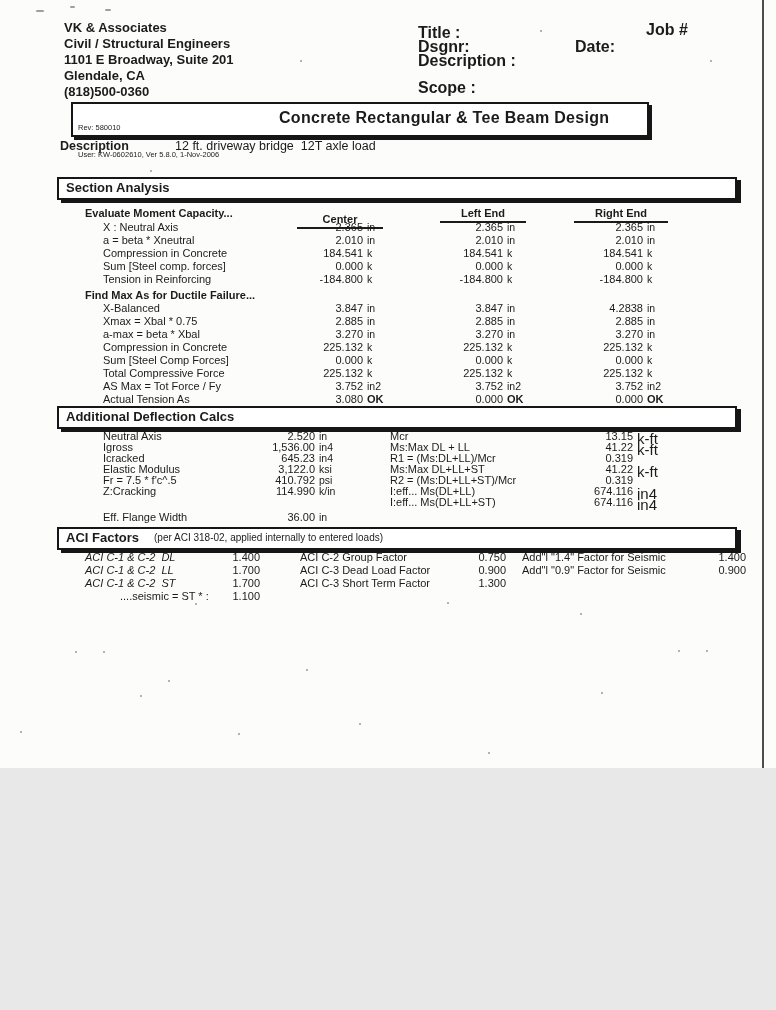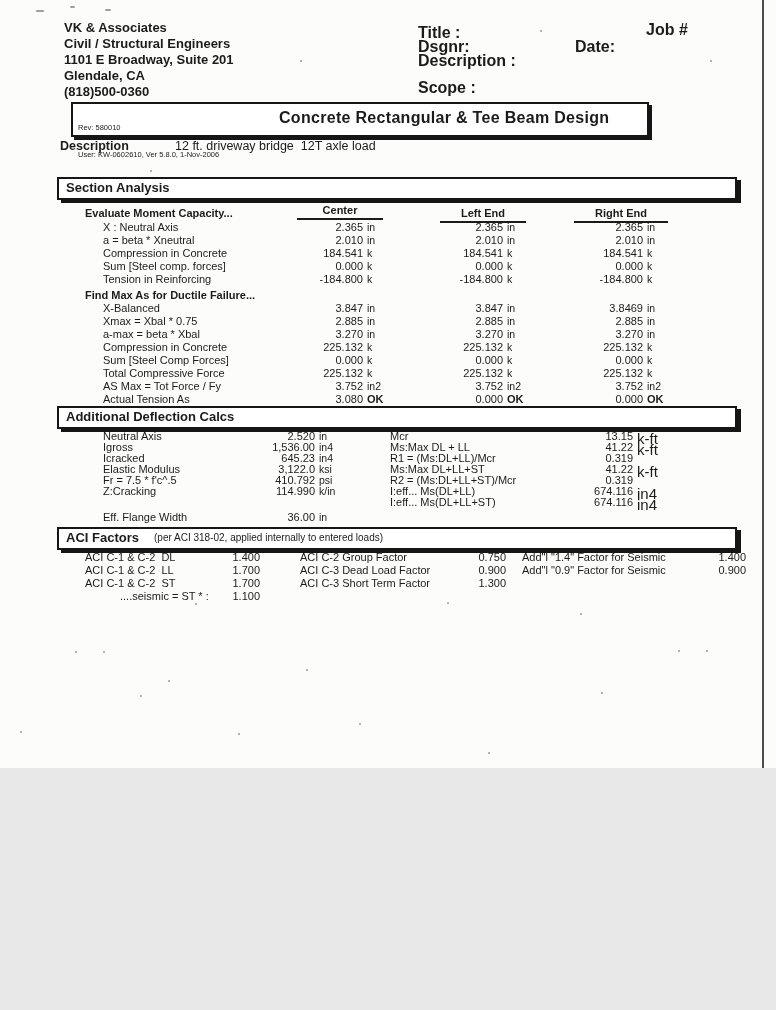--- a/index.html
+++ b/index.html
@@ -127,7 +127,7 @@
   </div>
 
   <div class="glb" style="top:207px">Evaluate Moment Capacity...</div>
-  <div class="colhead" style="left:297px;top:204px;width:86px">Center</div>
+  <div class="colhead" style="left:297px;top:213px;width:86px">Center</div>
   <div class="colhead" style="left:440px;top:207px;width:86px">Left End</div>
   <div class="colhead" style="left:574px;top:207px;width:94px">Right End</div>
 

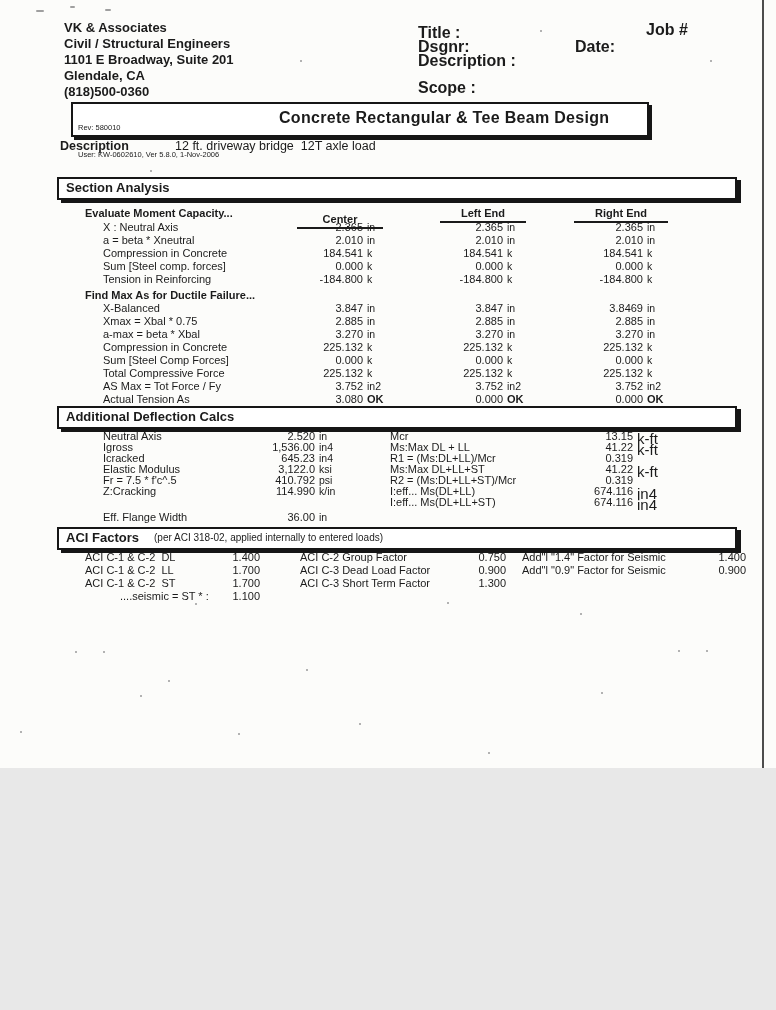--- a/index.html
+++ b/index.html
@@ -185,7 +185,7 @@
       <span class="u u1">in</span>
     <span class="n n2">3.847</span>
       <span class="u u2">in</span>
-    <span class="n n3">3.8469</span>
+    <span class="n n3">4.2838</span>
       <span class="u u3">in</span>
   </div>
   <div class="sr" style="top:315px">

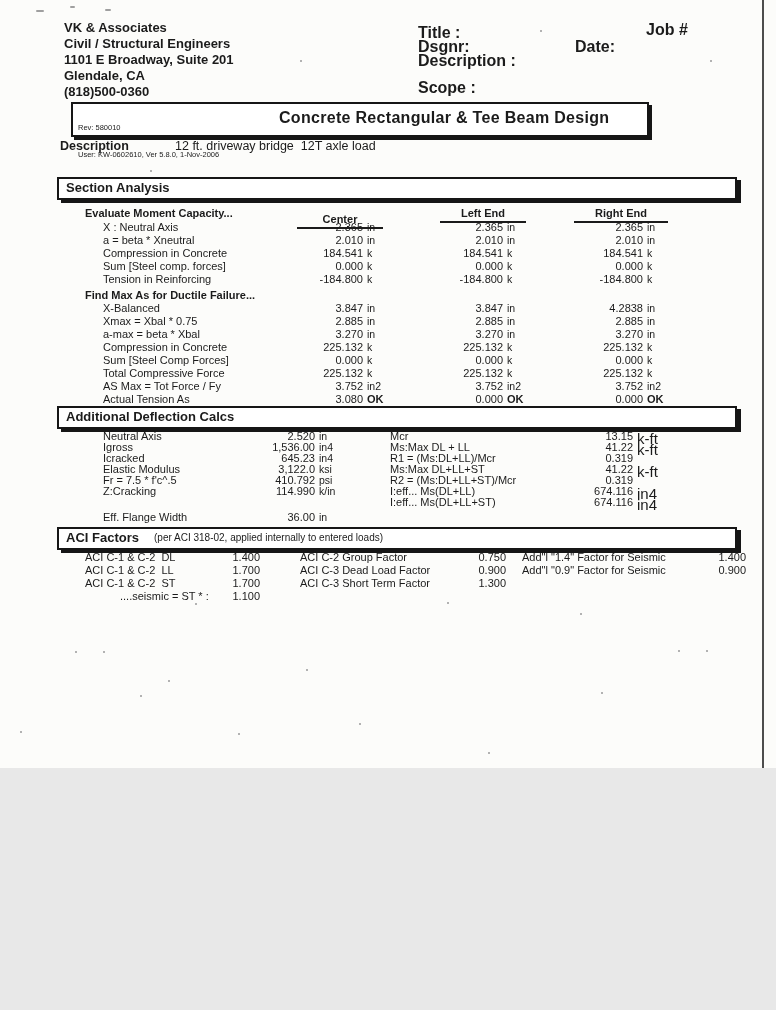--- a/index.html
+++ b/index.html
@@ -53,7 +53,7 @@
 
   
   .ar{position:absolute;left:0;width:776px;height:12px;font-size:11px;}
-  .ar .l1{position:absolute;left:85px;white-space:pre;}
+  .ar .l1{position:absolute;left:85px;white-space:pre;font-style:italic;}
   .ar .l1i{position:absolute;left:120px;white-space:pre;text-align:right;}
   .ar .v1{position:absolute;left:180px;width:80px;text-align:right;white-space:pre;}
   .ar .l2{position:absolute;left:300px;white-space:pre;}

